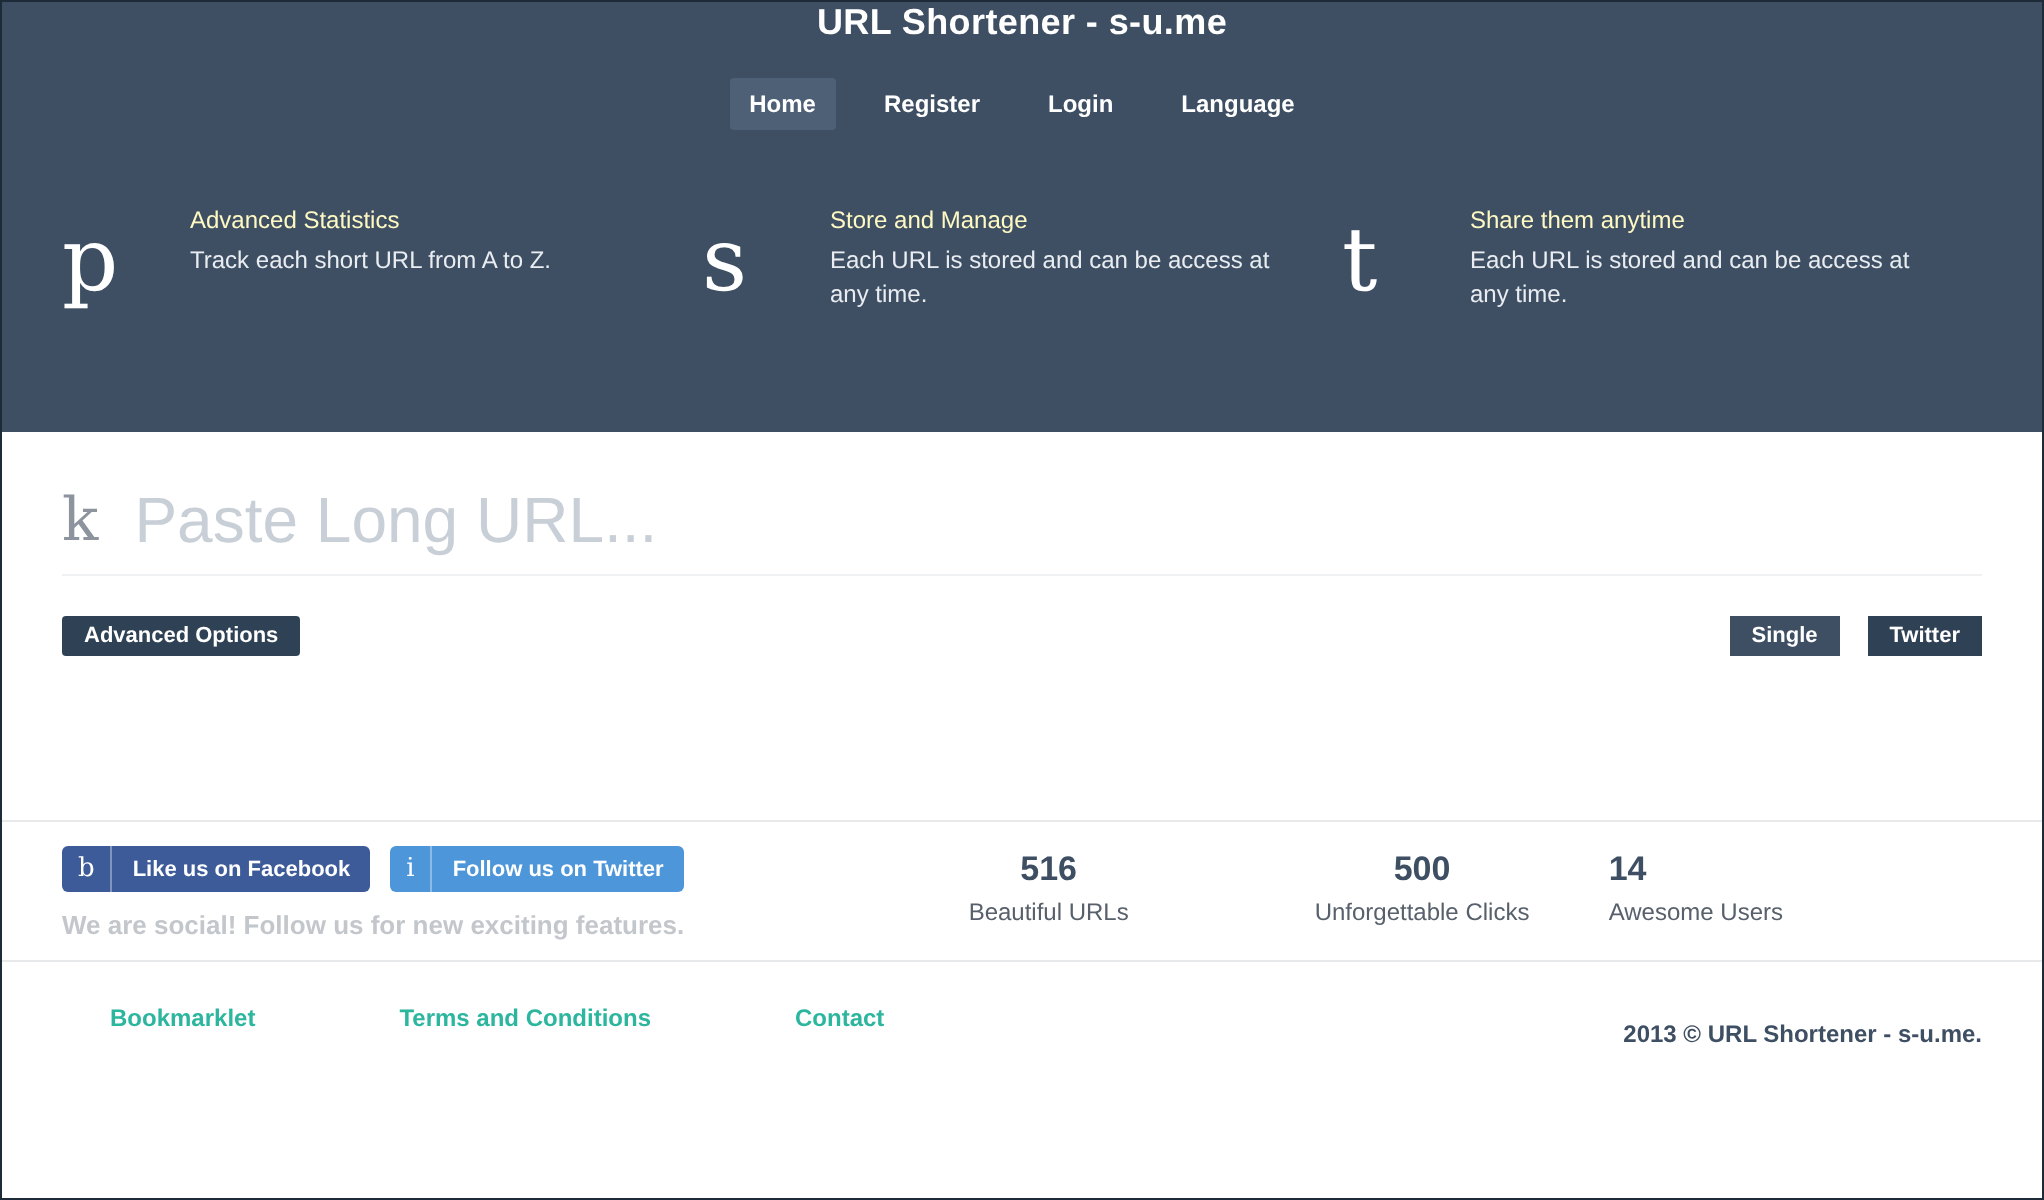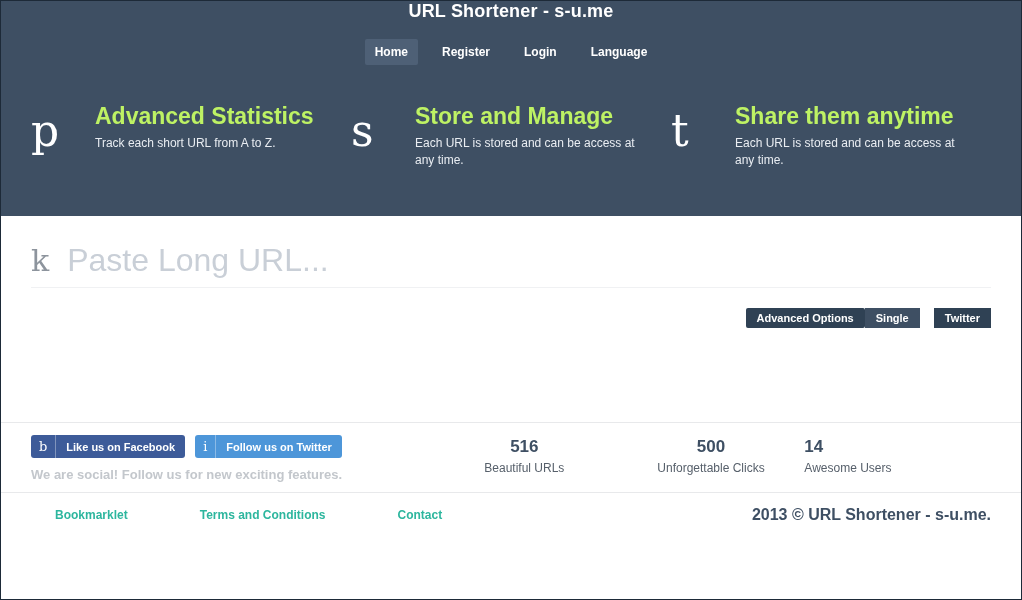--- a/index.html
+++ b/index.html
@@ -37,7 +37,7 @@
     color: #ffffff; font-size: 44px; line-height: 1;
     width: 64px; flex: 0 0 auto; margin-top: 6px;
   }
-  .feature-title { color: #bef264; font-size: 23px; font-weight: bold; margin-bottom: 5px; }
+  .feature-title { color: #fef9c3; font-size: 12px; font-weight: normal; margin-bottom: 5px; }
   .feature-desc { color: #e9edf2; font-size: 12px; line-height: 1.45; max-width: 240px; }
 
   

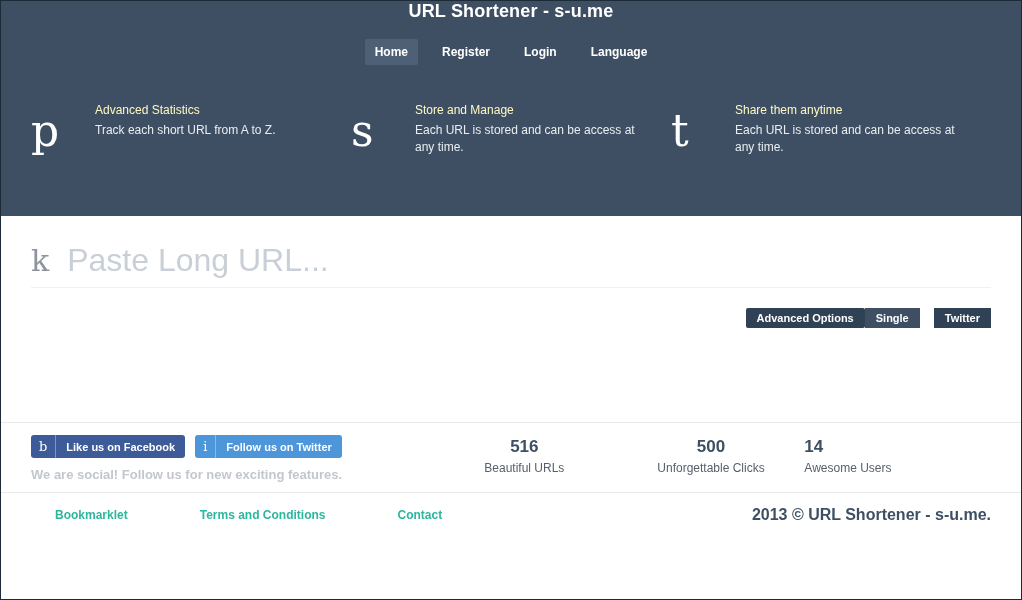--- a/index.html
+++ b/index.html
@@ -70,7 +70,7 @@
   }
 
   .options-row {
-    display: flex; justify-content: flex-end; align-items: center;
+    display: flex; justify-content: space-between; align-items: center;
     padding: 20px 30px 0 30px;
   }
   .adv-options-btn {

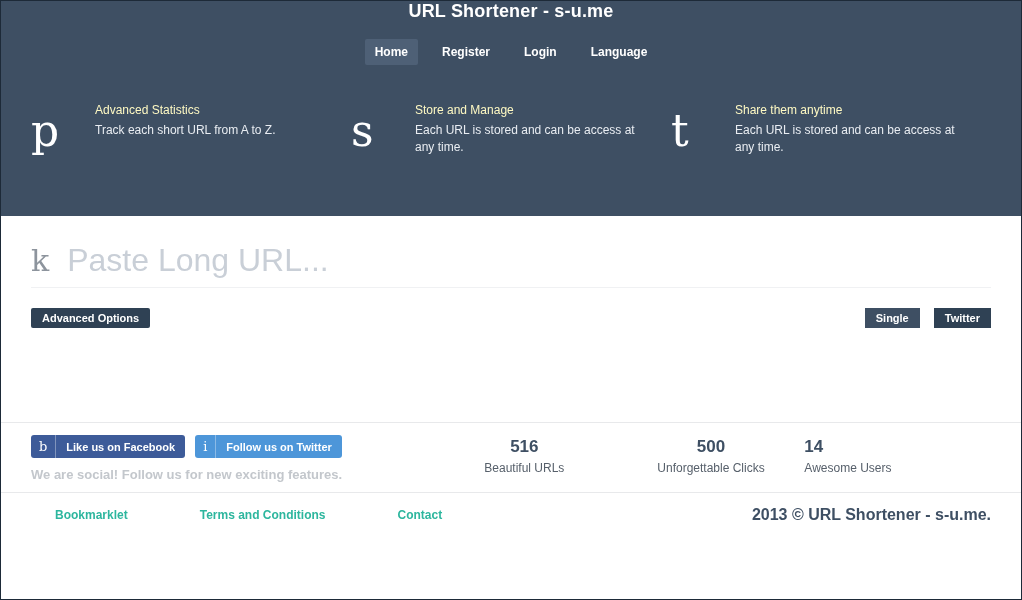--- a/index.html
+++ b/index.html
@@ -133,7 +133,7 @@
     color: #2db69e; font-size: 12px; font-weight: bold;
     text-decoration: none; cursor: pointer; margin-left: 24px;
   }
-  .copyright { color: #3e4f63; font-size: 16px; font-weight: bold; }
+  .copyright { color: #3e4f63; font-size: 12px; font-weight: bold; margin-top: 16px; }
   .footer-bottom-space { height: 75px; }
 </style>
 </head>

